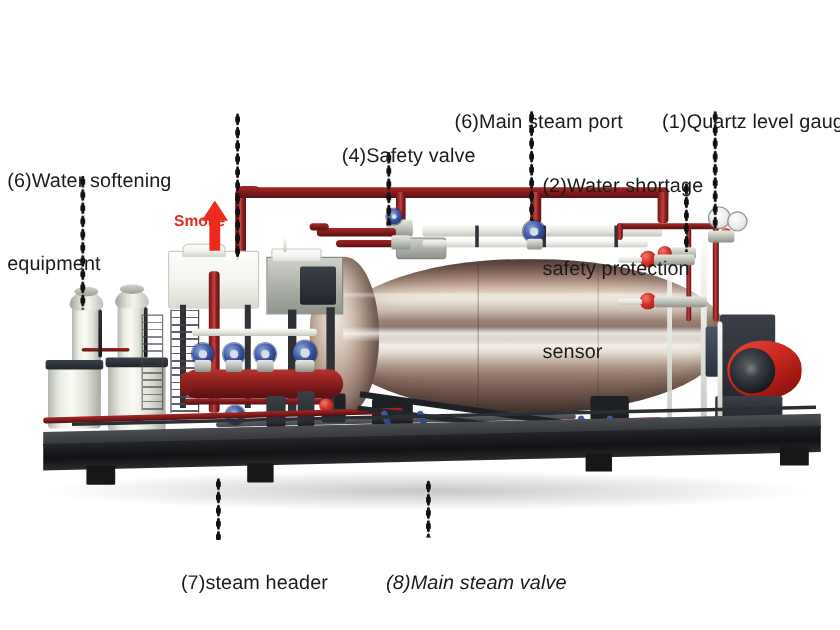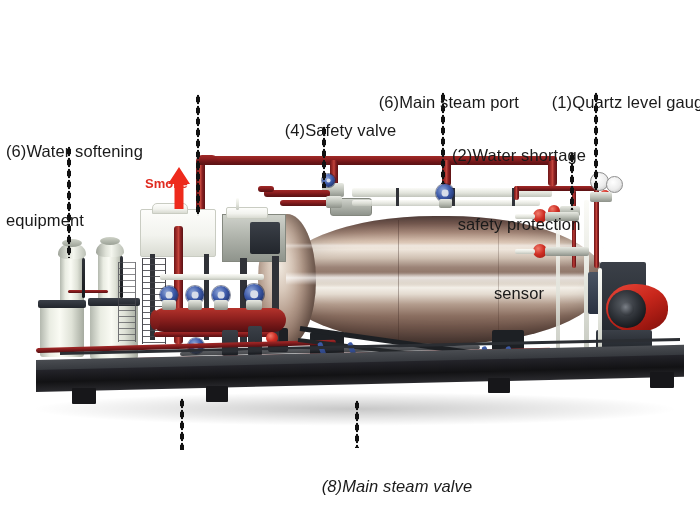--- a/index.html
+++ b/index.html
@@ -440,7 +440,7 @@
     <span>(1)Quartz level gauge</span>
   </div>
 
-  <div class="label" style="left:452px;top:98px;text-align:center;">
+  <div class="label" style="left:452px;top:98px;">
     <div>(2)Water shortage</div>
     <div>safety protection</div>
     <div>sensor</div>

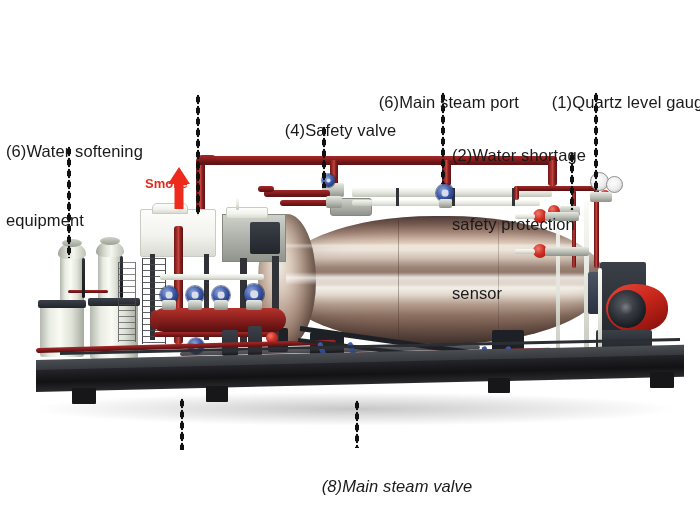--- a/index.html
+++ b/index.html
@@ -460,6 +460,9 @@
     <div>equipment</div>
   </div>
 
+  <div class="label" style="left:132px;top:452px;">
+    <span>(7)steam header</span>
+  </div>
 
   <div class="label" style="left:303px;top:452px;font-style:italic;">
     <span>(8)Main steam valve</span>

